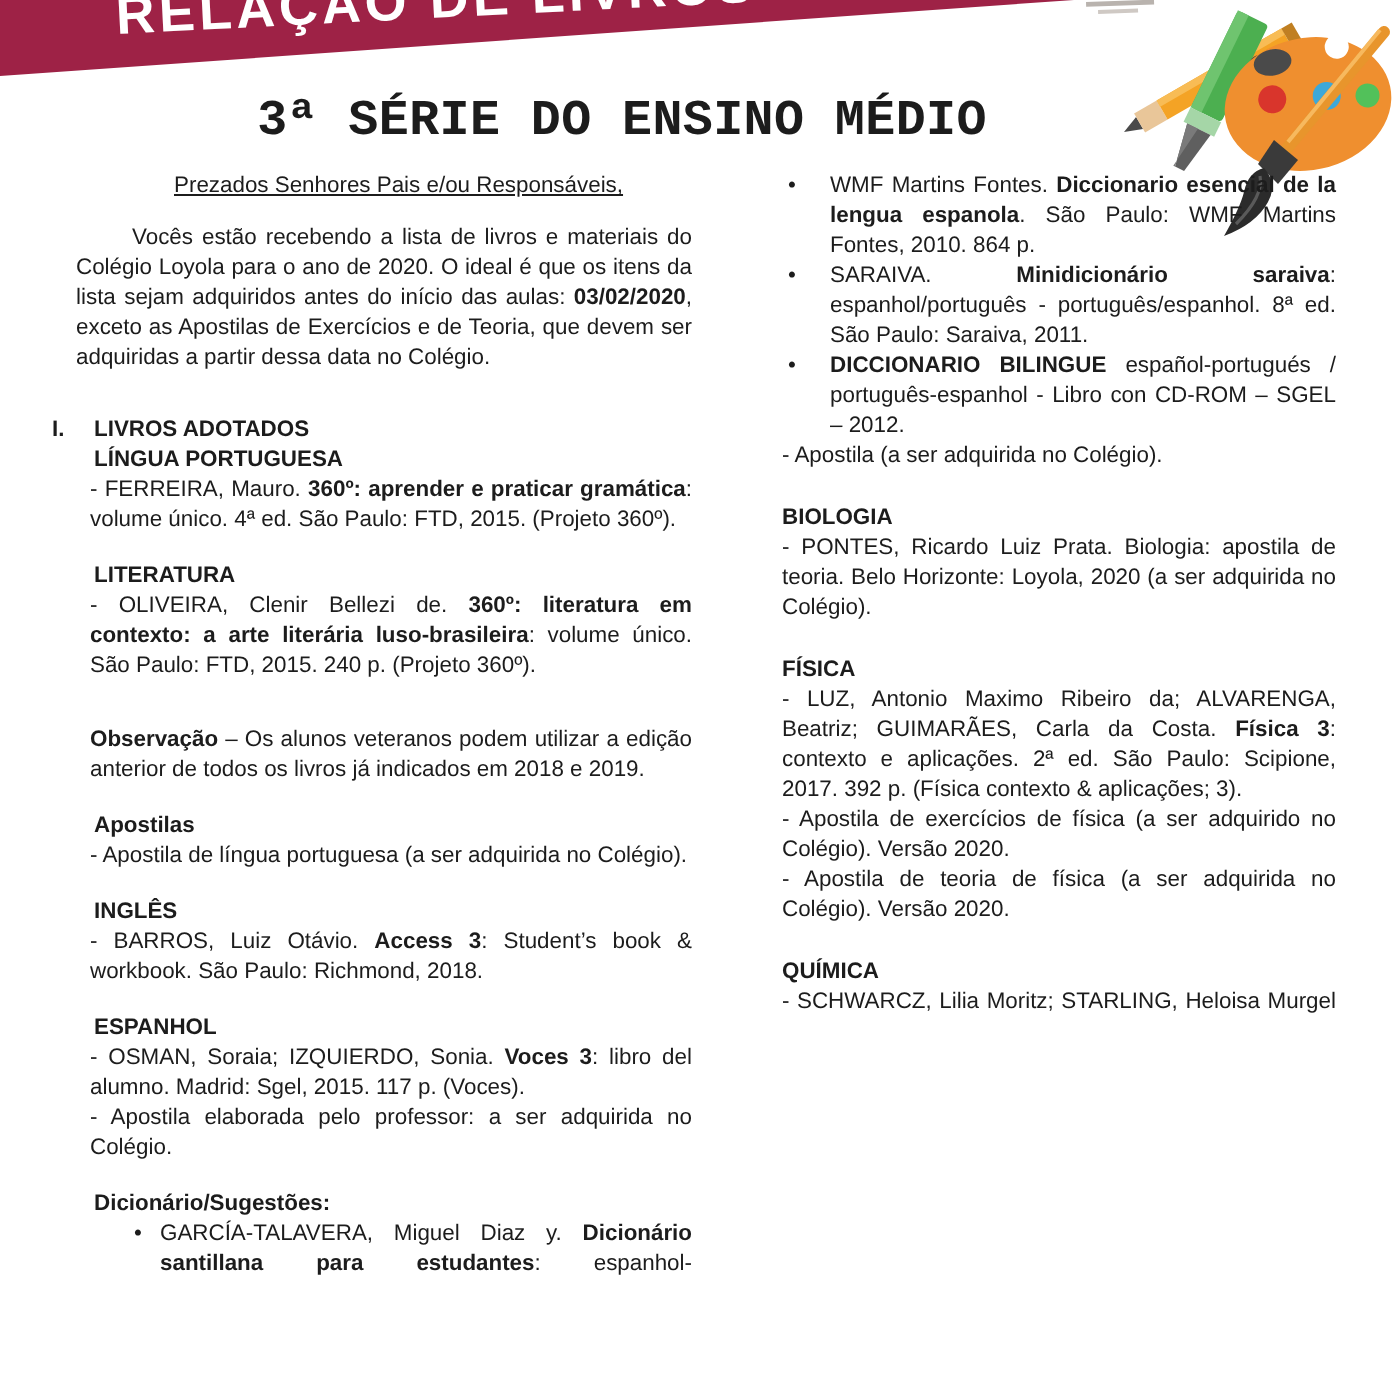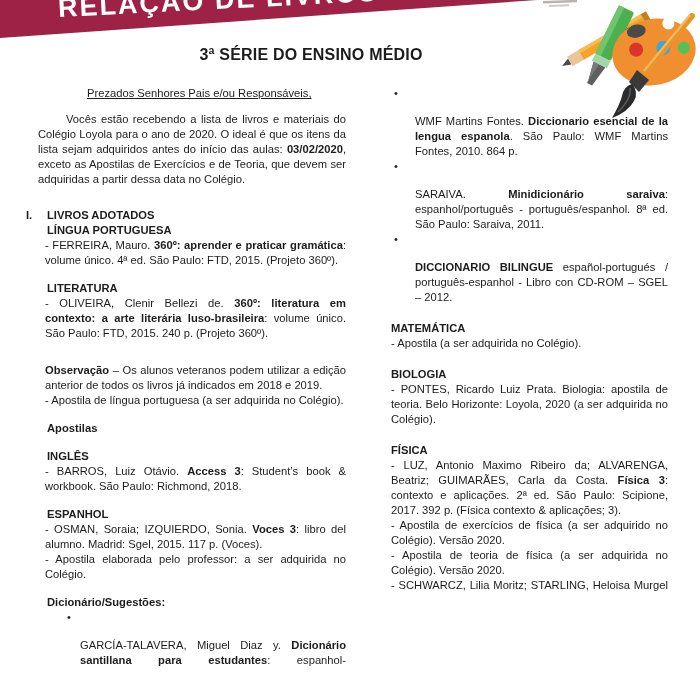--- a/index.html
+++ b/index.html
@@ -18,7 +18,7 @@
 
   
   .page-title{position:absolute;top:46px;left:0;width:622px;text-align:center;
-          font-size:16px;font-weight:bold;letter-spacing:.2px;}
+          font-size:25px;font-weight:bold;letter-spacing:.2px;font-family:Liberation Mono, monospace;}
 
   
   .col{position:absolute;top:86px;font-size:11.2px;line-height:15px;}

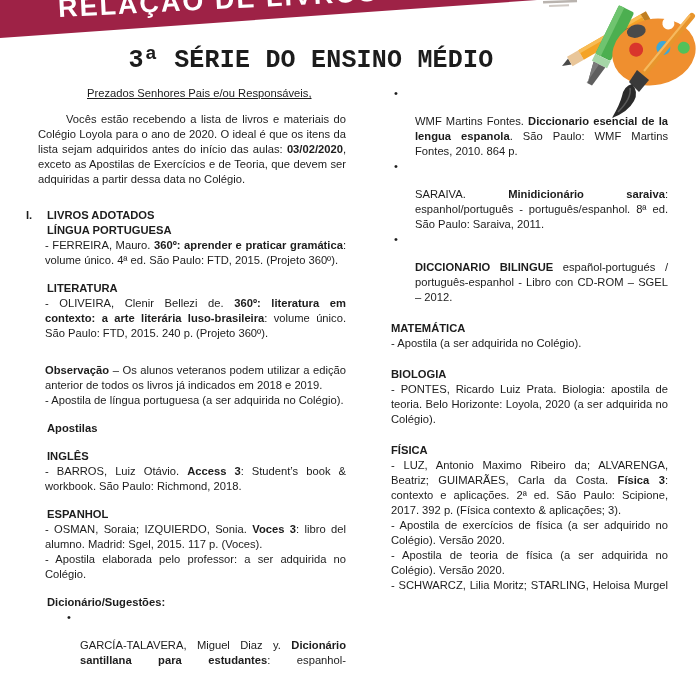--- a/index.html
+++ b/index.html
@@ -45,7 +45,7 @@
   .col-left .bullet .dot{width:35px;padding-left:22px;box-sizing:border-box;}
   .col-left .bullet{margin-left:7px;}
   .col-right .bullet .dot{width:24px;padding-left:3px;box-sizing:border-box;}
-  .bullet .bt{flex:1;text-align:justify;margin-top:28px;}
+  .bullet .bt{flex:1;text-align:justify;}
   .jlast,.jlast .bt{text-align-last:justify;}
 </style>
 </head>

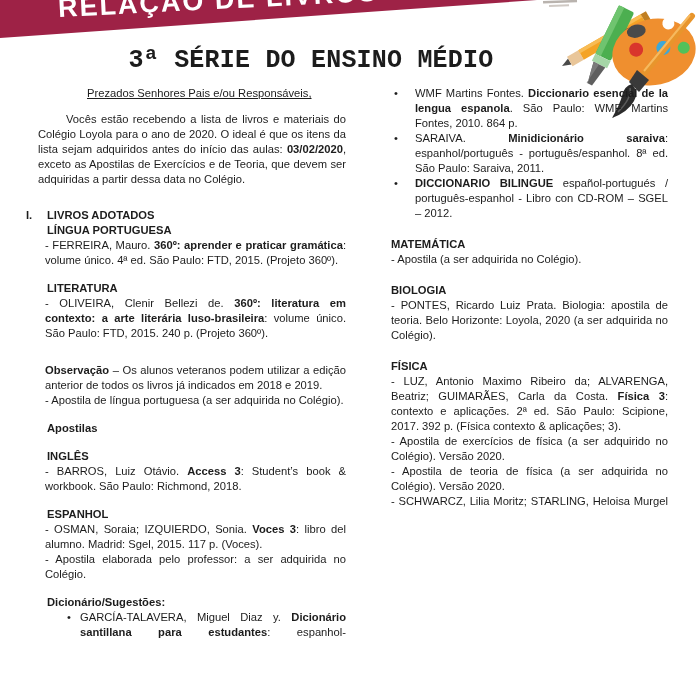--- a/index.html
+++ b/index.html
@@ -136,7 +136,6 @@
         <span class="dot">•</span>
         <span class="bt"><span class="b">DICCIONARIO BILINGUE</span><span> español-portugués / português-espanhol - Libro con CD-ROM – SGEL – 2012.</span></span>
       </div>
-      <div class="blk h gap"><span>MATEMÁTICA</span></div>
       <div class="blk p"><span>- Apostila (a ser adquirida no Colégio).</span></div>
       <div class="blk h gap"><span>BIOLOGIA</span></div>
       <div class="blk p"><span>- PONTES, Ricardo Luiz Prata. Biologia: apostila de teoria. Belo Horizonte: Loyola, 2020 (a ser adquirida no Colégio).</span></div>

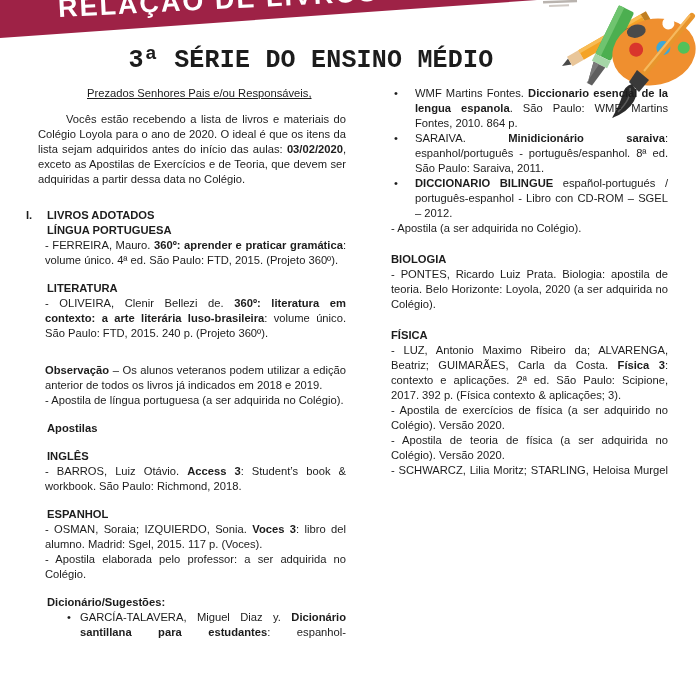--- a/index.html
+++ b/index.html
@@ -110,8 +110,8 @@
       <div class="blk h gap"><span>LITERATURA</span></div>
       <div class="blk p"><span>- OLIVEIRA, Clenir Bellezi de. </span><span class="b">360º: literatura em contexto: a arte literária luso-brasileira</span><span>: volume único. São Paulo: FTD, 2015. 240 p. (Projeto 360º).</span></div>
       <div class="blk p gap-sm"><span class="b">Observação</span><span> – Os alunos veteranos podem utilizar a edição anterior de todos os livros já indicados em 2018 e 2019.</span></div>
+      <div class="blk h gap"><span>Apostilas</span></div>
       <div class="blk p"><span>- Apostila de língua portuguesa (a ser adquirida no Colégio).</span></div>
-      <div class="blk h gap"><span>Apostilas</span></div>
       <div class="blk h gap"><span>INGLÊS</span></div>
       <div class="blk p"><span>- BARROS, Luiz Otávio. </span><span class="b">Access 3</span><span>: Student’s book &amp; workbook. São Paulo: Richmond, 2018.</span></div>
       <div class="blk h gap"><span>ESPANHOL</span></div>

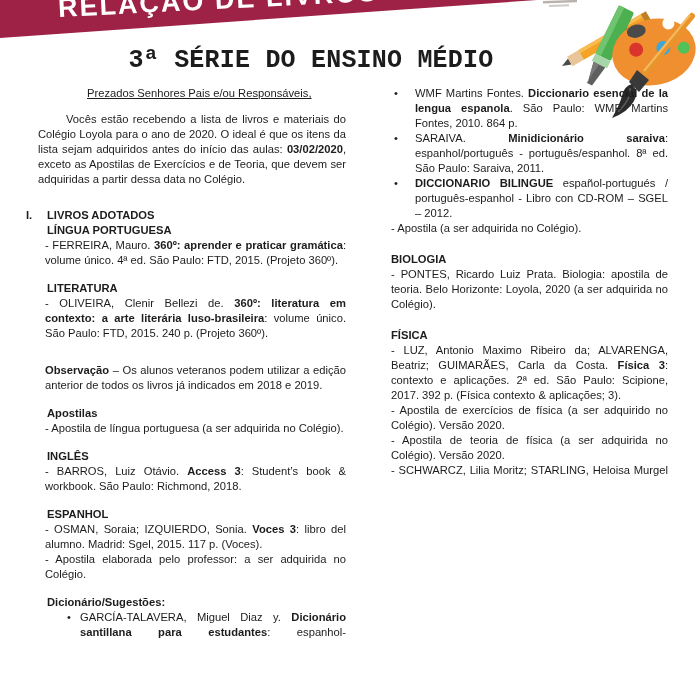--- a/index.html
+++ b/index.html
@@ -143,6 +143,7 @@
       <div class="blk p"><span>- LUZ, Antonio Maximo Ribeiro da; ALVARENGA, Beatriz; GUIMARÃES, Carla da Costa. </span><span class="b">Física 3</span><span>: contexto e aplicações. 2ª ed. São Paulo: Scipione, 2017. 392 p. (Física contexto &amp; aplicações; 3).</span></div>
       <div class="blk p"><span>- Apostila de exercícios de física (a ser adquirido no Colégio). Versão 2020.</span></div>
       <div class="blk p"><span>- Apostila de teoria de física (a ser adquirida no Colégio). Versão 2020.</span></div>
+      <div class="blk h gap"><span>QUÍMICA</span></div>
       <div class="blk p jlast"><span>- SCHWARCZ, Lilia Moritz; STARLING, Heloisa Murgel</span></div>
     </div>
 

